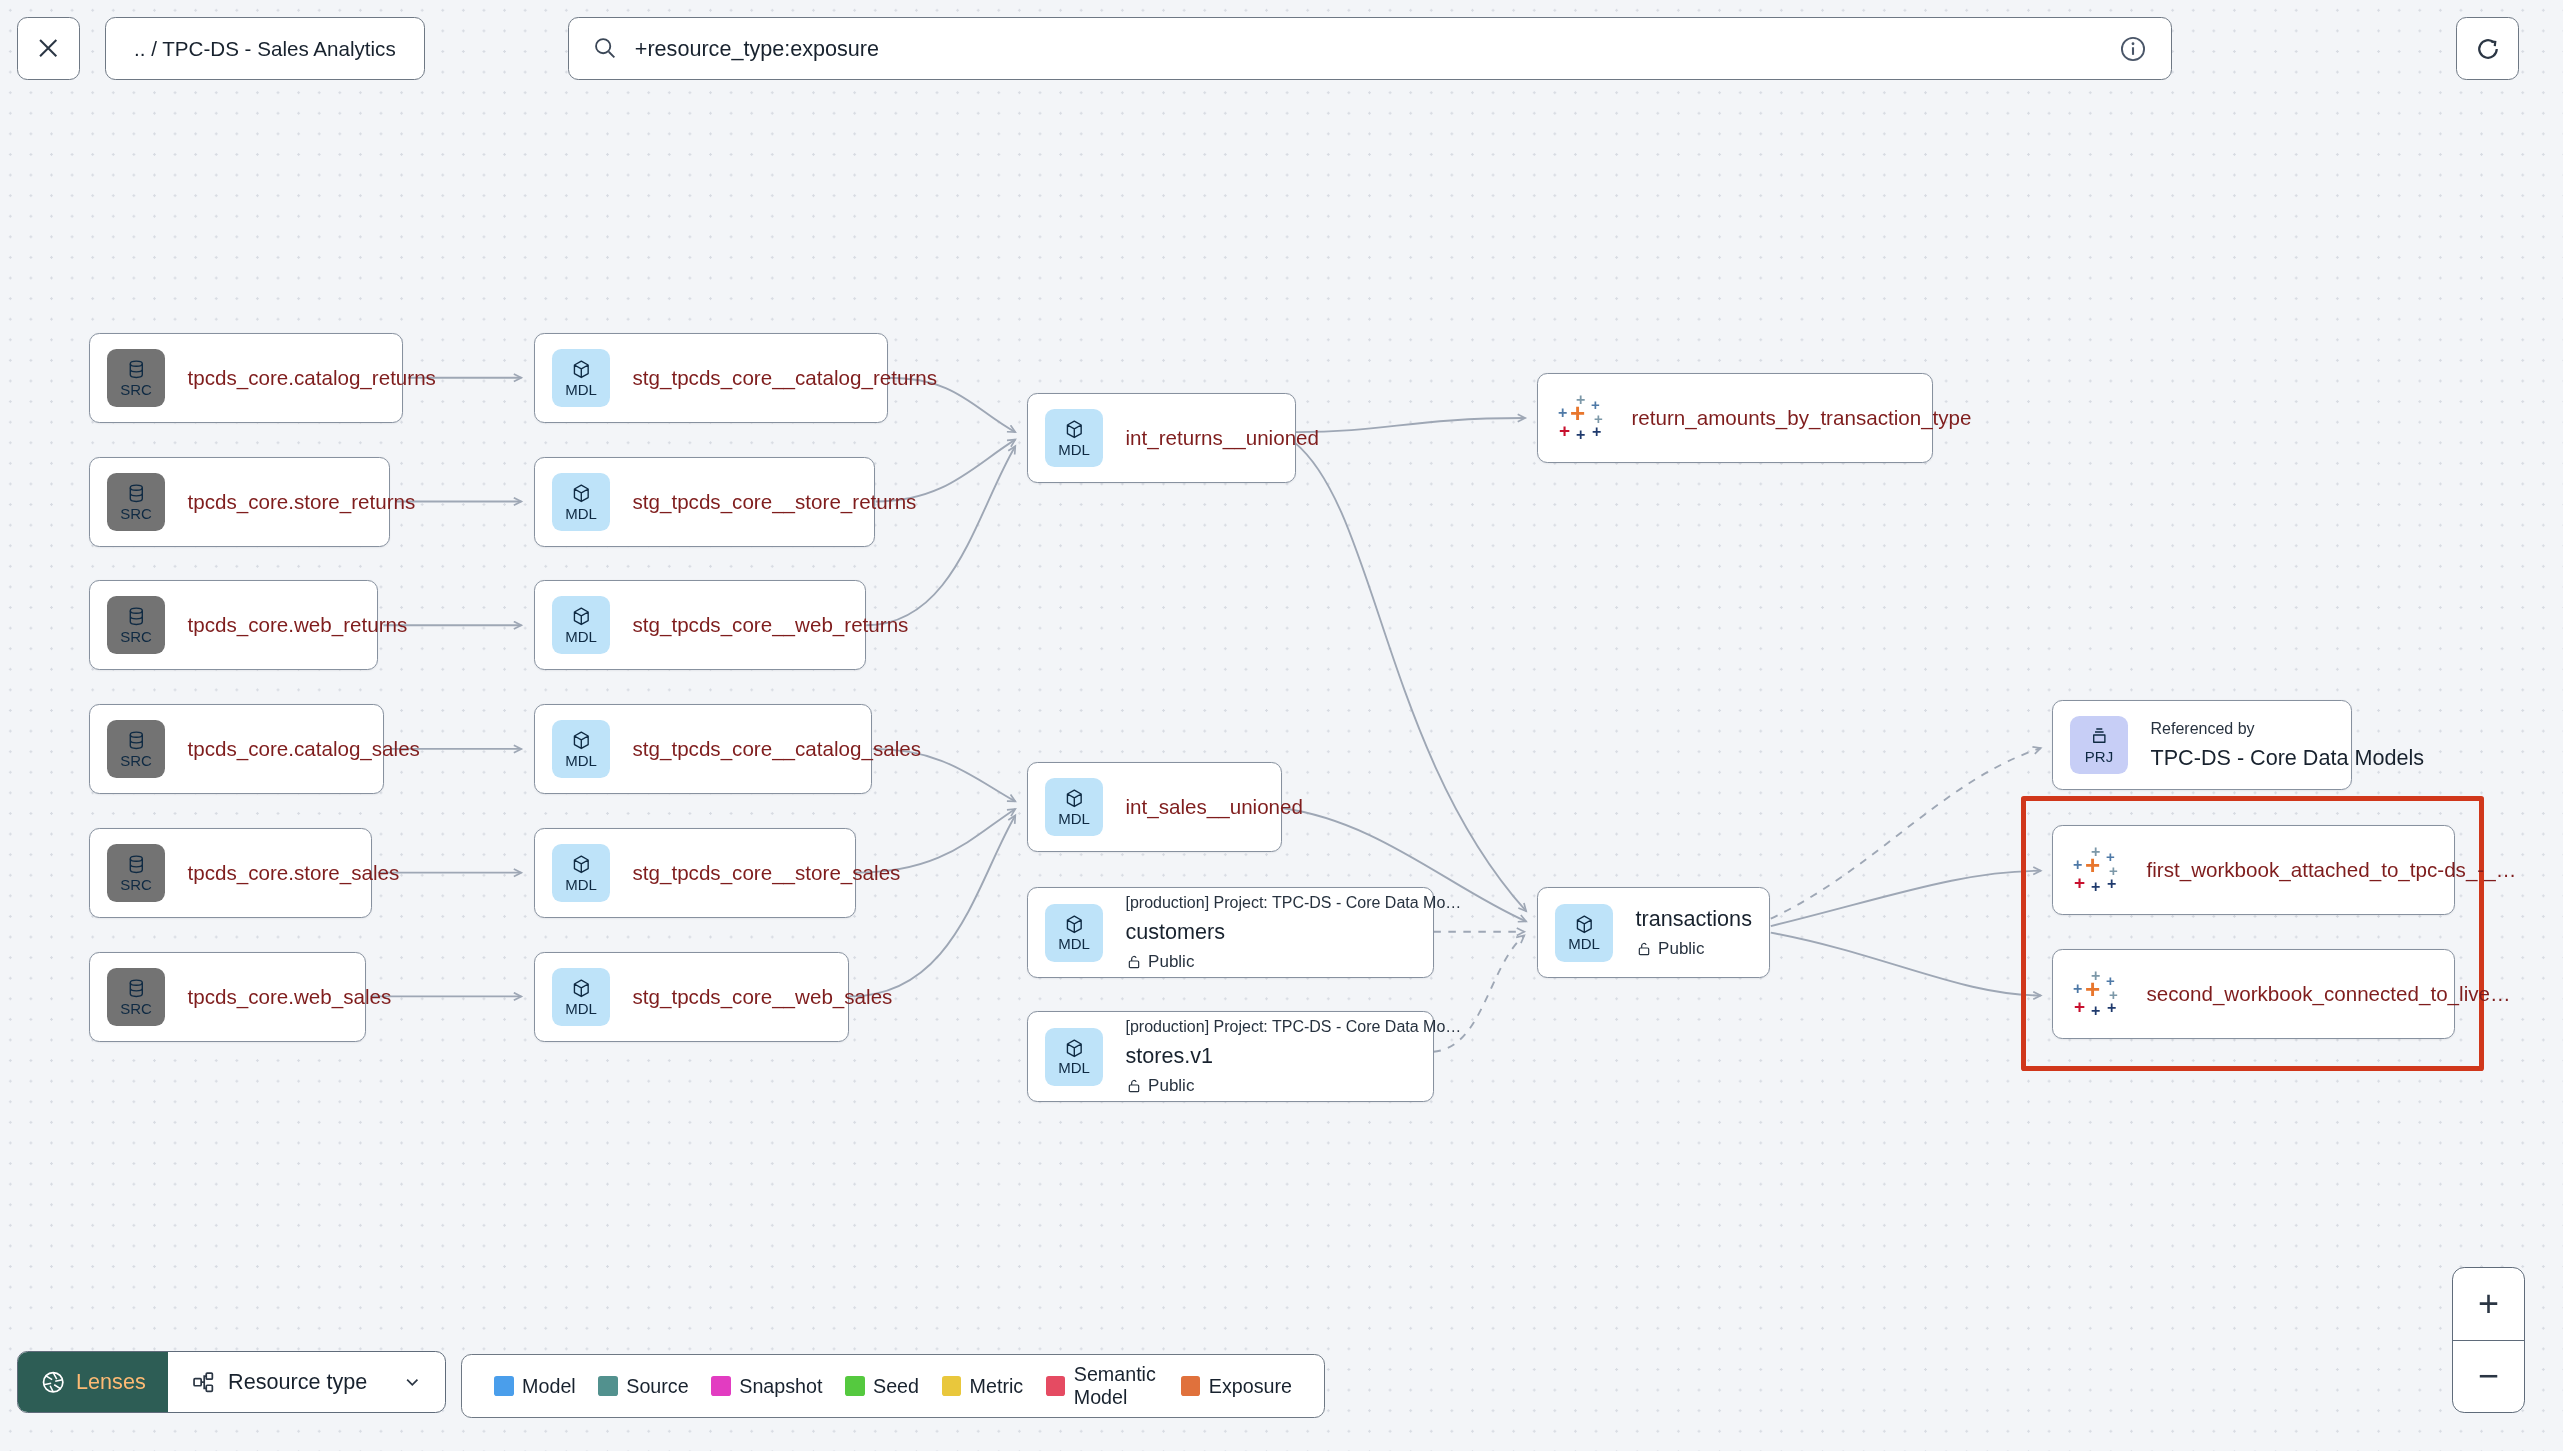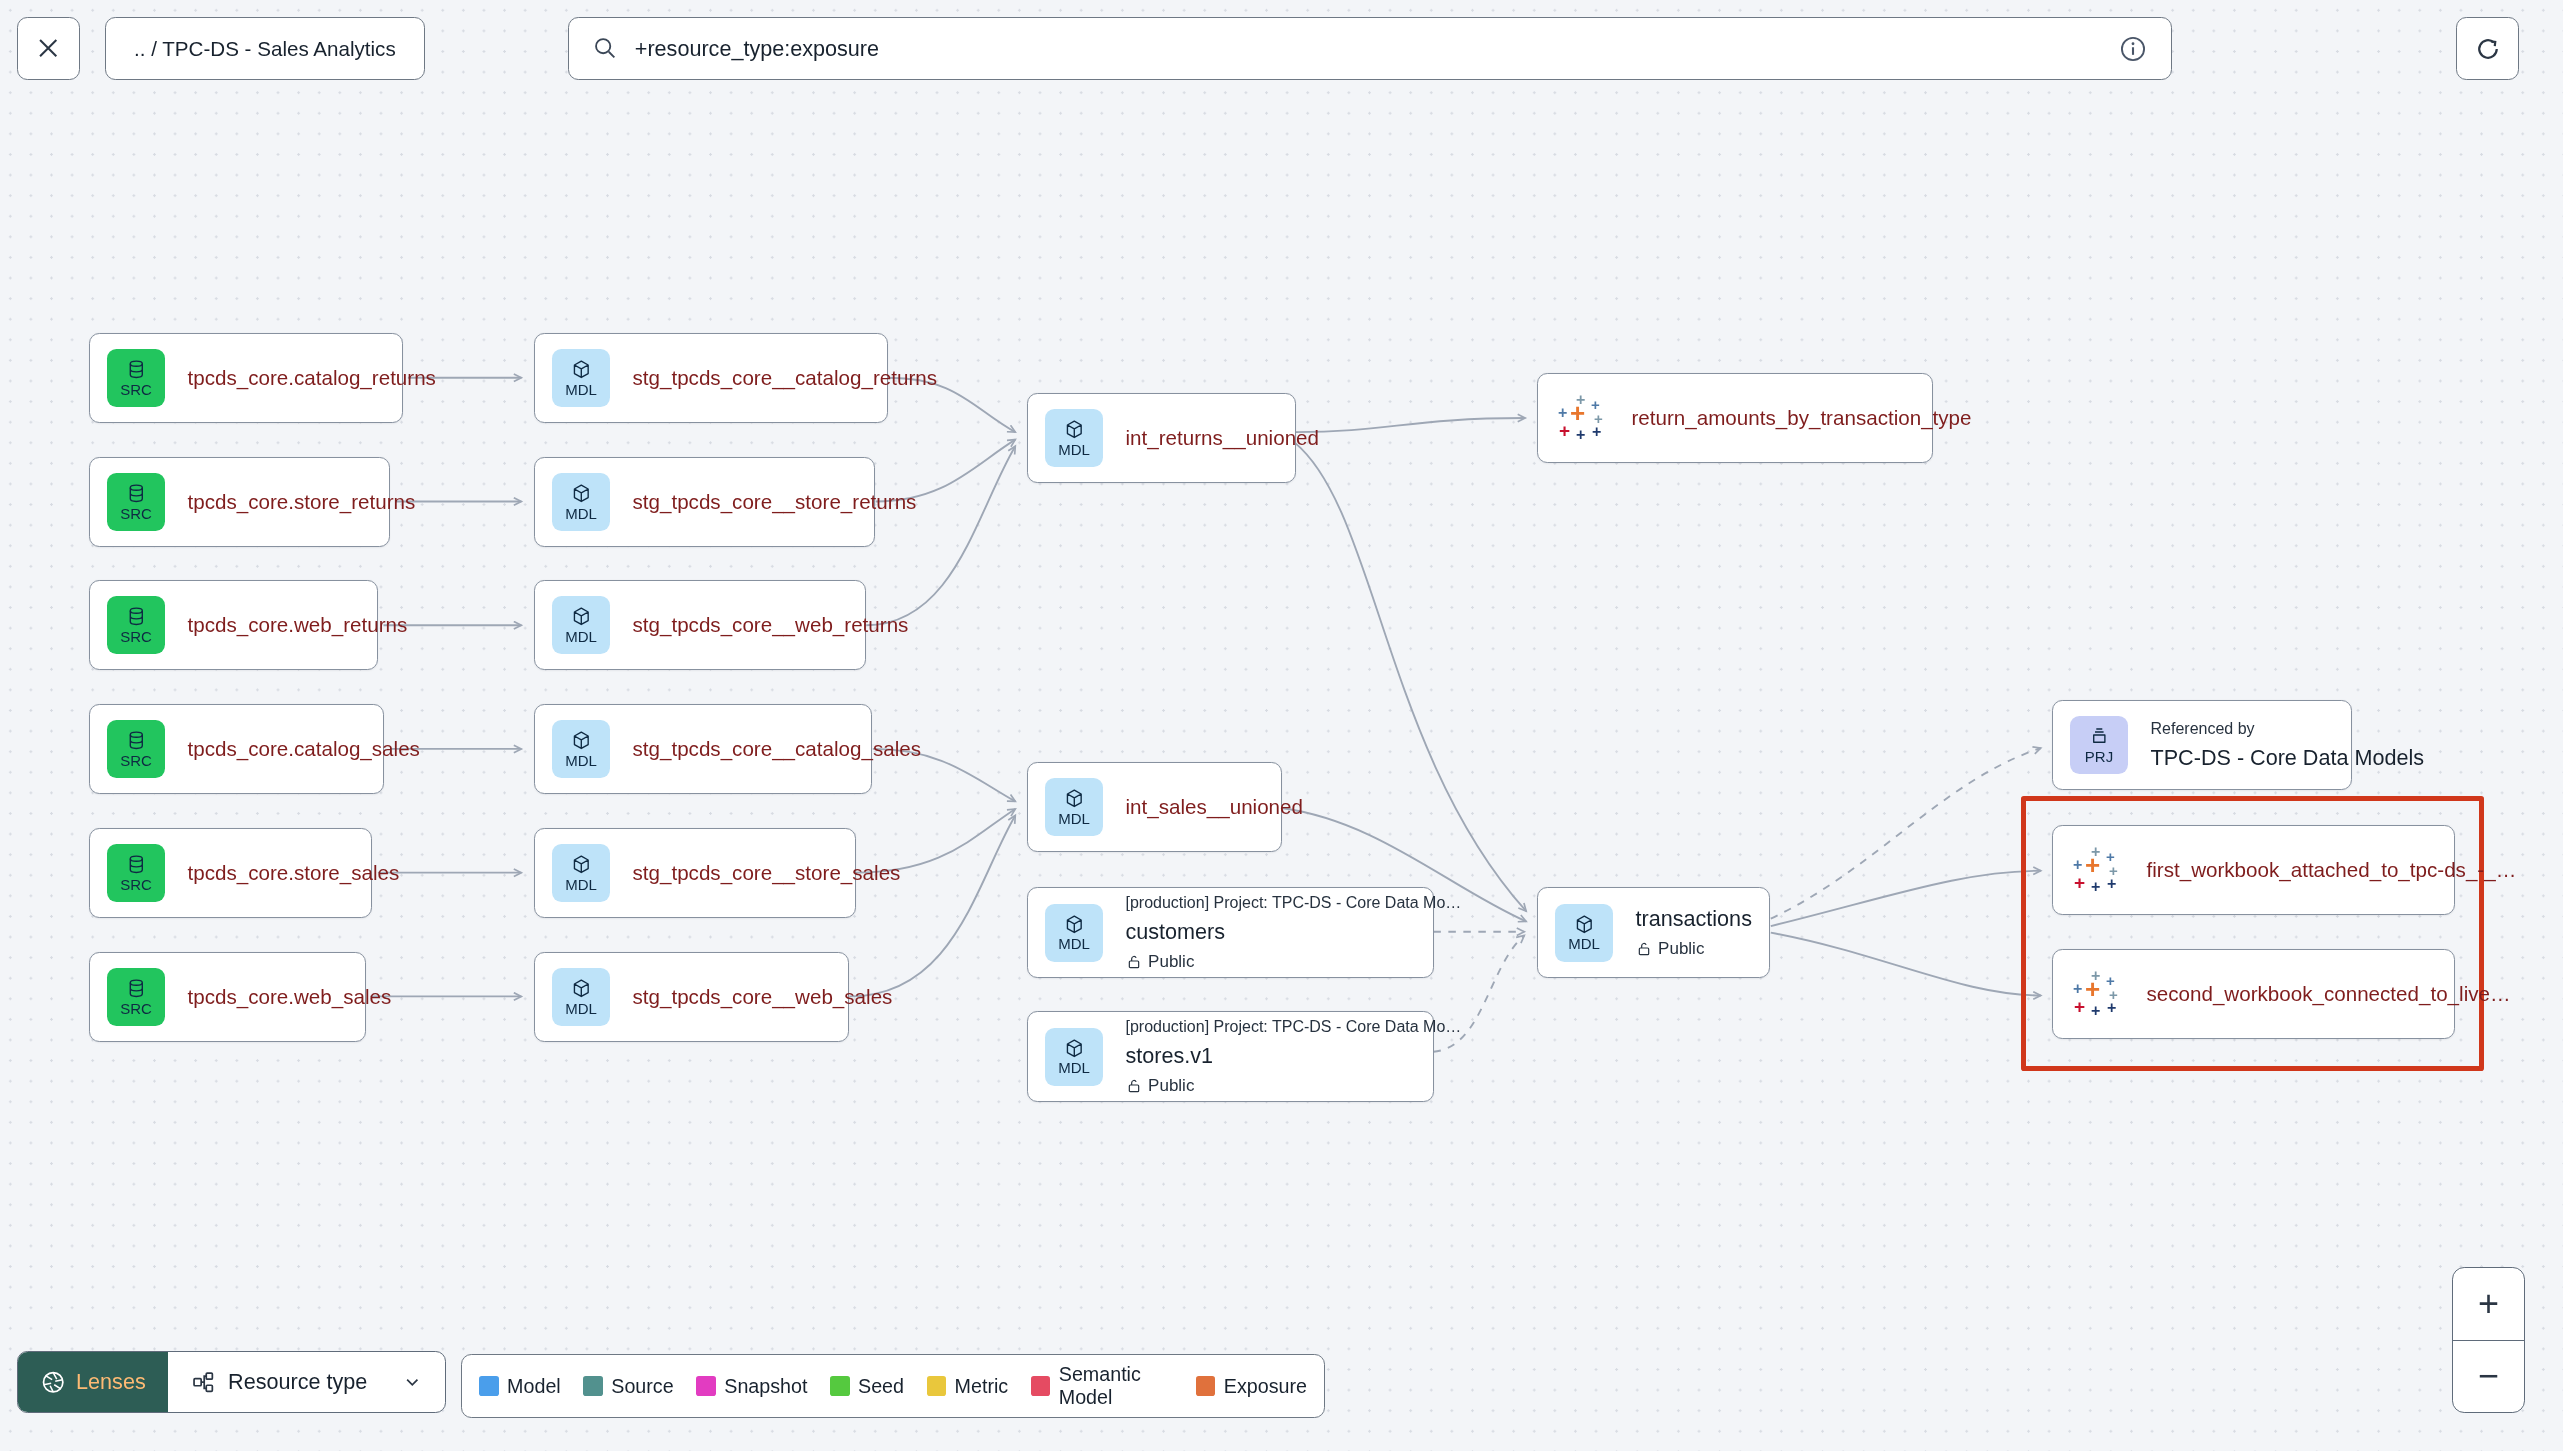--- a/index.html
+++ b/index.html
@@ -37,7 +37,7 @@
     display:flex; flex-direction:column; align-items:center; justify-content:center;
     color:#0F2A43; font-size:15px; line-height:1; gap:1.9px;
   }
-  .badge.src { background:#22c55e; }
+  .badge.src { background:#737373; }
   .badge.mdl { background:#BEE3F9; }
   .badge.prj { background:#C7CEF6; }
   .node-label { margin-left:22.5px; margin-right:19px; font-size:20.6px; white-space:nowrap; color:#7f1d1d; }

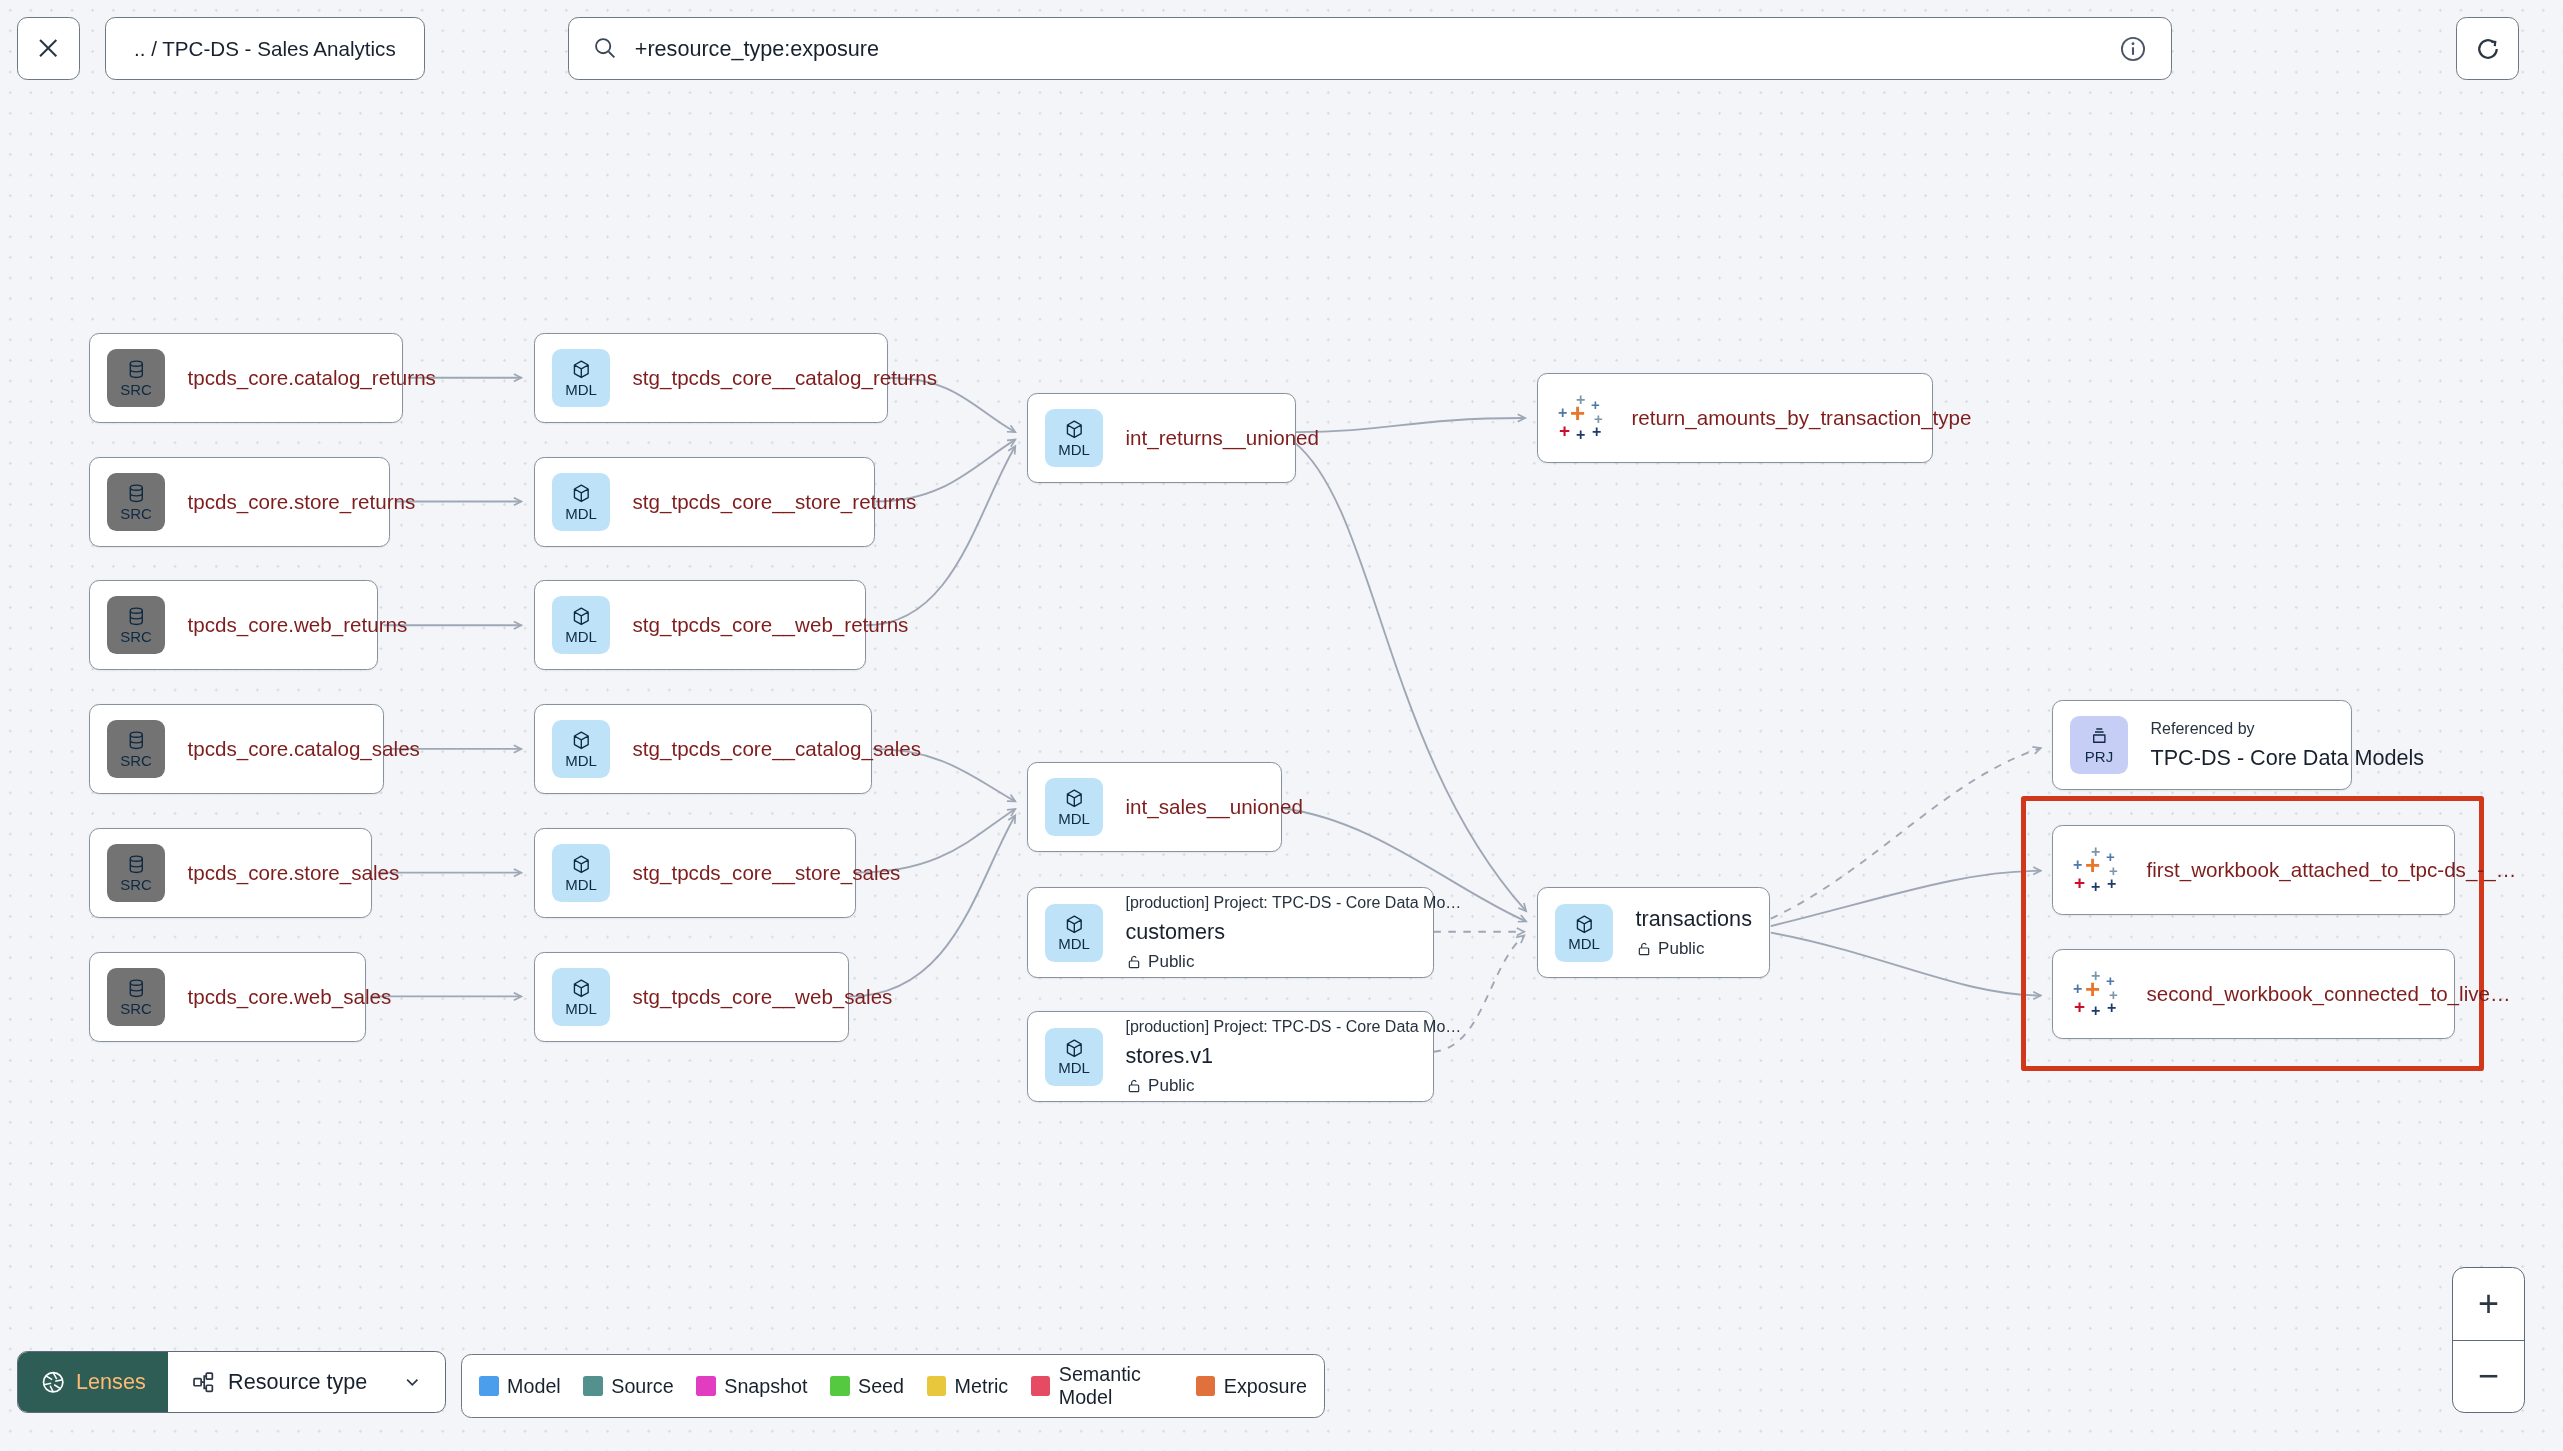--- a/index.html
+++ b/index.html
@@ -68,7 +68,7 @@
   .legend {
     position:absolute; left:461px; top:1354px; height:64px; width:864px;
     background:#fff; border:1.9px solid #6E7884; border-radius:10.3px;
-    display:flex; align-items:center; padding:0 17px; gap:22.5px; z-index:4;
+    display:flex; align-items:center; padding:0 32px; gap:22.5px; z-index:4;
   }
   .leg-item { display:flex; align-items:center; gap:8.4px; font-size:19.7px; }
   .swatch { width:19.7px; height:19.7px; border-radius:2.8px; flex:0 0 auto; }

